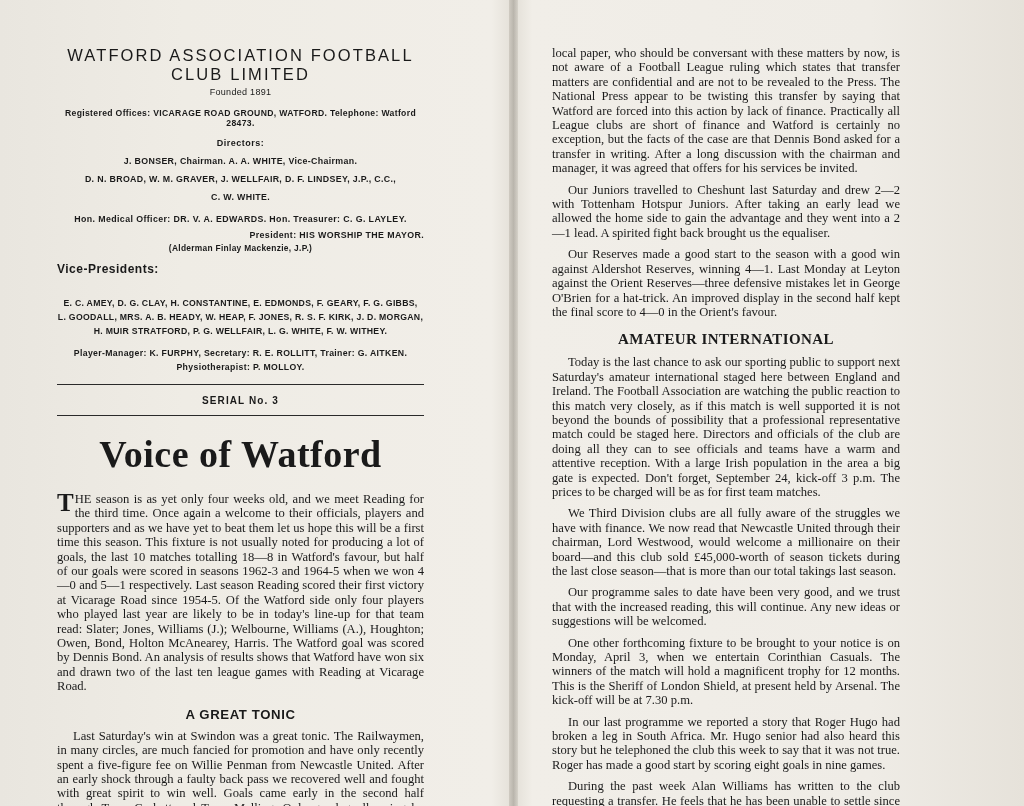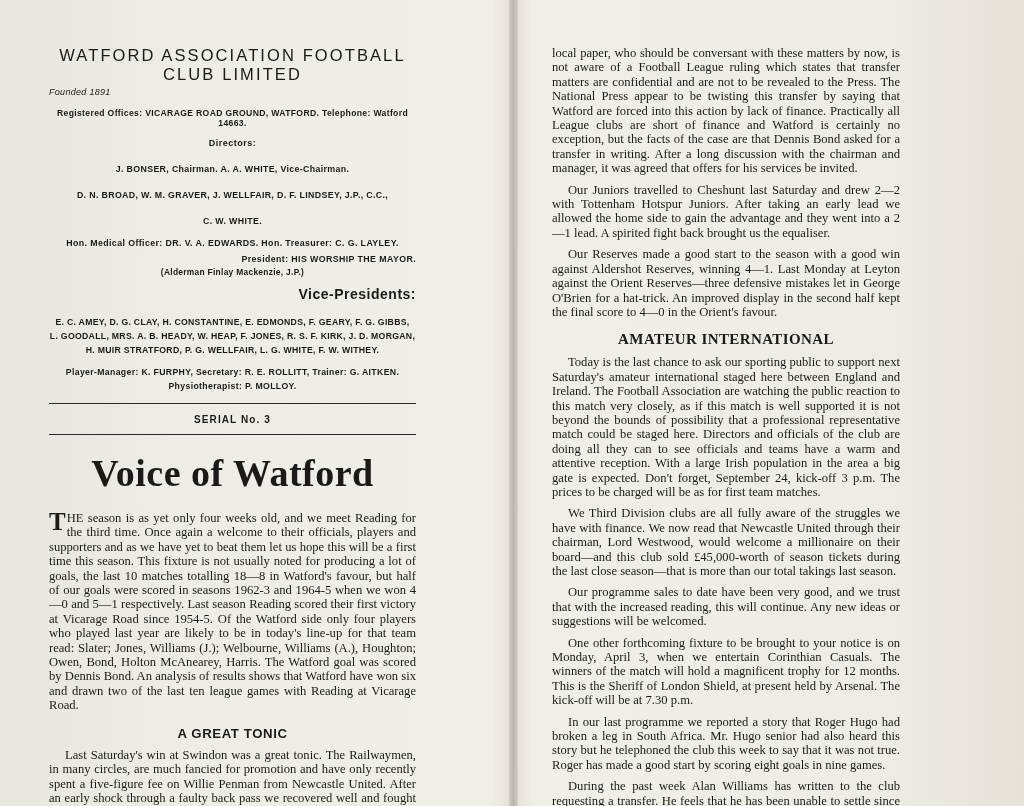--- a/index.html
+++ b/index.html
@@ -35,7 +35,7 @@
     box-sizing: border-box;
   }
   .col-left {
-    left: 9px;
+    left: 17px;
     width: 443px;
     padding: 46px 36px 10px 40px;
   }

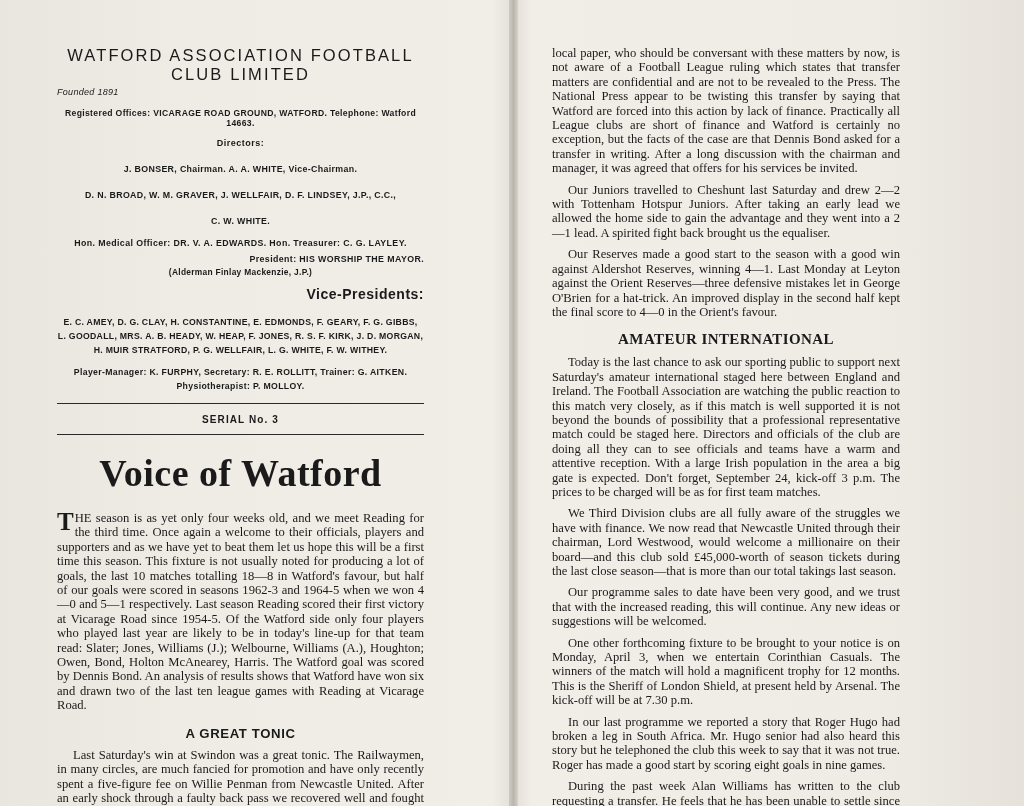--- a/index.html
+++ b/index.html
@@ -54,11 +54,11 @@
     font-family: "Liberation Sans", sans-serif;
   }
   .founded {
+    text-align: center;
     font-size: 9px;
     letter-spacing: 0.3px;
     margin: 0 0 11px 0;
     font-family: "Liberation Sans", sans-serif;
-    font-style: italic;
   }
   .reg-office {
     text-align: center;

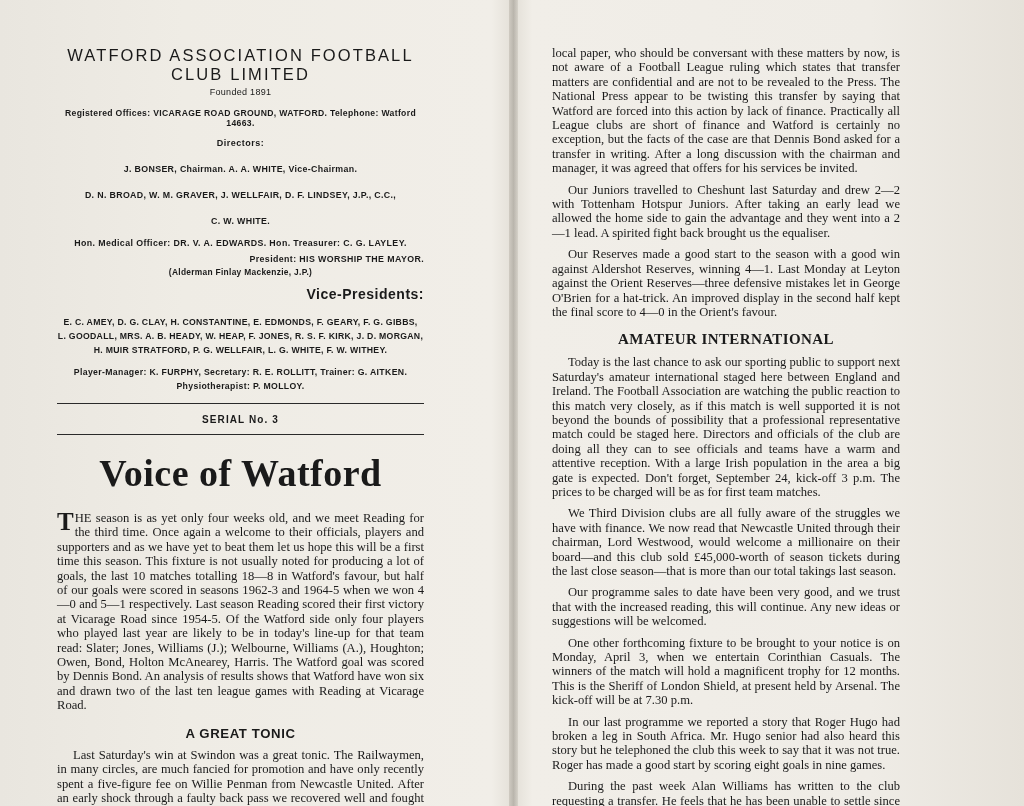--- a/index.html
+++ b/index.html
@@ -202,7 +202,7 @@
   <div class="col col-left">
     <h1 class="masthead-title">WATFORD ASSOCIATION FOOTBALL CLUB LIMITED</h1>
     <div class="founded">Founded 1891</div>
-    <div class="reg-office">Registered Offices: VICARAGE ROAD GROUND, WATFORD. Telephone: Watford 14663.</div>
+    <div class="reg-office">Registered Offices: VICARAGE ROAD GROUND, WATFORD. Telephone: Watford 28473.</div>
 
     <div class="sec-head">Directors:</div>
     <div class="dir-line">J. BONSER, Chairman.                                    A. A. WHITE, Vice-Chairman.</div>

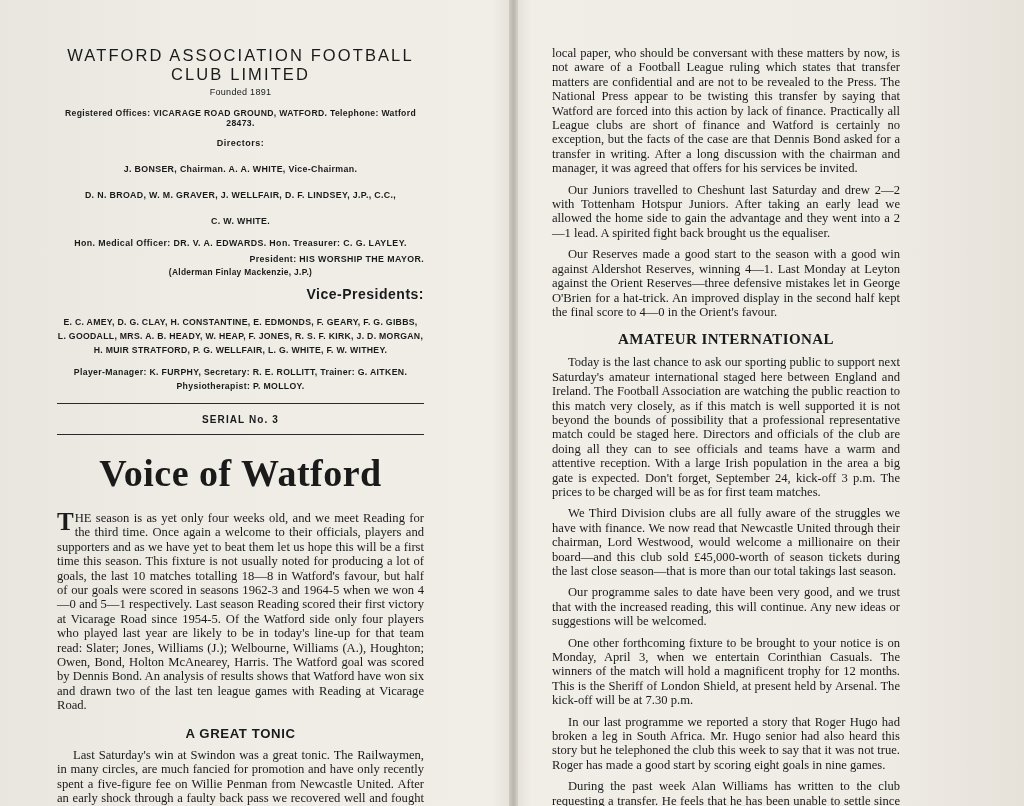--- a/index.html
+++ b/index.html
@@ -81,7 +81,7 @@
     font-size: 8.8px;
     letter-spacing: 0.35px;
     font-weight: bold;
-    margin: 16px 0 4px 0;
+    margin: 8px 0 4px 0;
     font-family: "Liberation Sans", sans-serif;
   }
   .block-gap { height: 8px; }

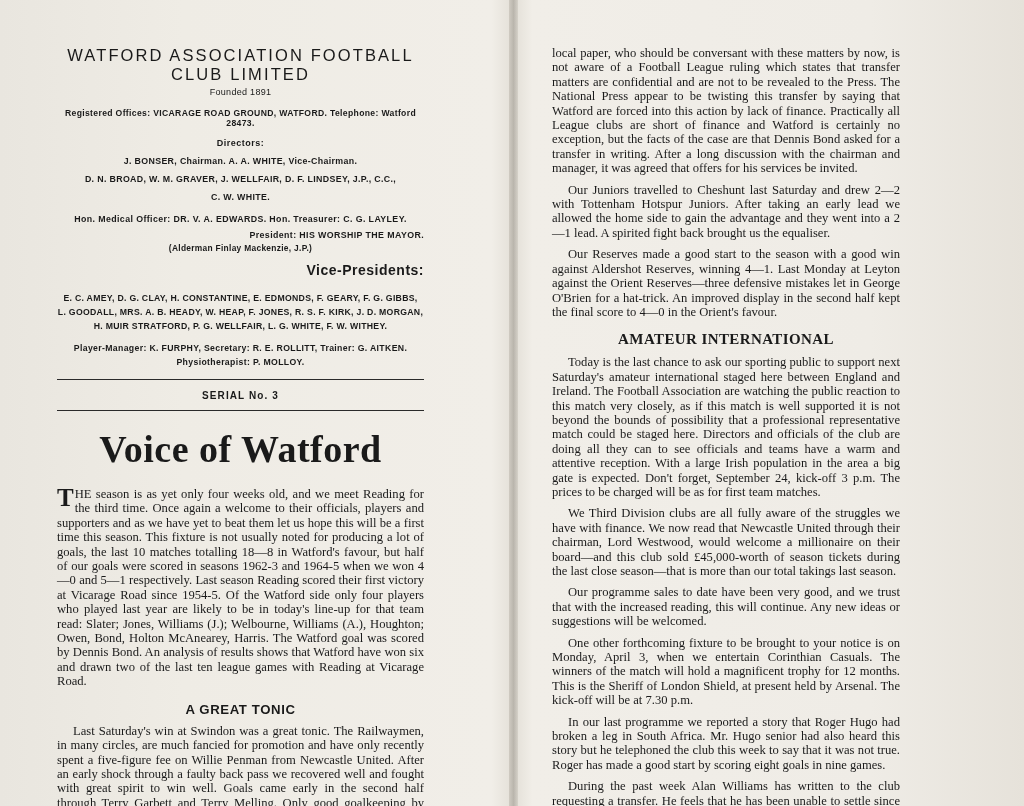--- a/index.html
+++ b/index.html
@@ -110,11 +110,11 @@
     font-family: "Liberation Sans", sans-serif;
   }
   .vp-head {
-    text-align: right;
-    font-size: 14px;
+    text-align: left;
+    font-size: 12px;
     font-weight: bold;
     letter-spacing: 0.5px;
-    margin: 0 0 15px 0;
+    margin: 0 0 22px 0;
     font-family: "Liberation Sans", sans-serif;
   }
   .vp-line {

